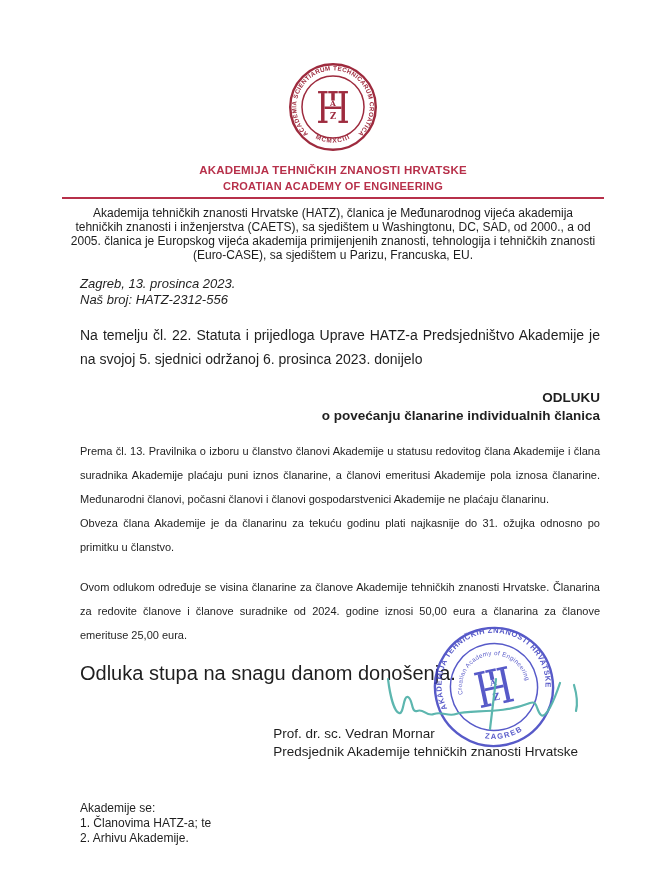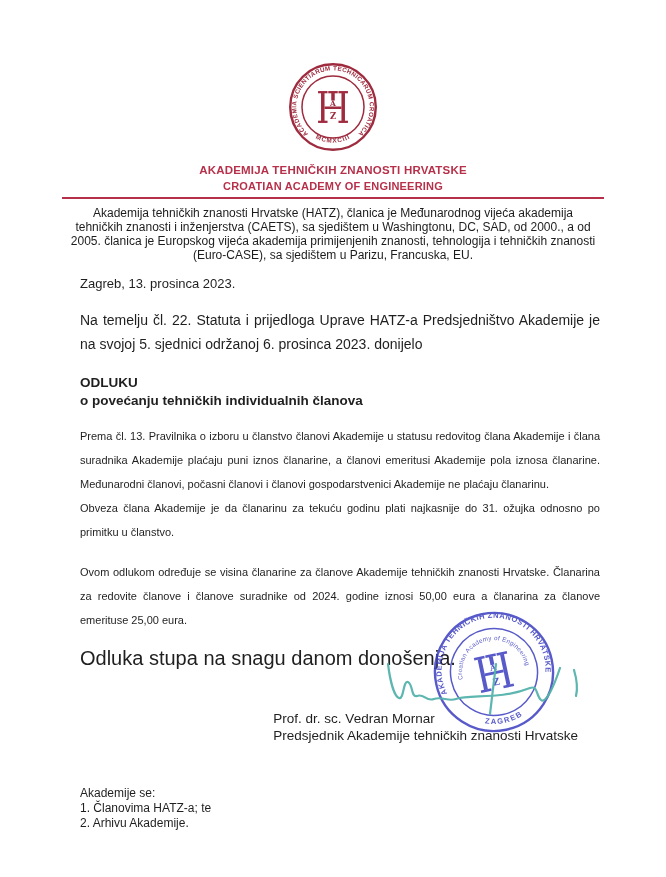--- a/index.html
+++ b/index.html
@@ -15,7 +15,7 @@
   .rule { height:2px; background:#b7304a; margin:4px 62px 0 62px; }
   .about { font-size:12px; line-height:14px; text-align:center; margin:7px 68px 0 68px; color:#1c1c1c; }
   .content { padding:0 66px 0 80px; }
-  .meta { margin-top:14px; font-size:13px; line-height:15.5px; }
+  .meta { margin-top:14px; font-size:13px; line-height:15.5px;font-style:italic; }
   .meta div { white-space:nowrap; }
   .intro { margin:16px 0 0 0; font-size:14px; line-height:24px; text-align:justify; }
   .decision-head { margin-top:18px; text-align:left; font-weight:bold; font-size:13.5px; line-height:18px; }

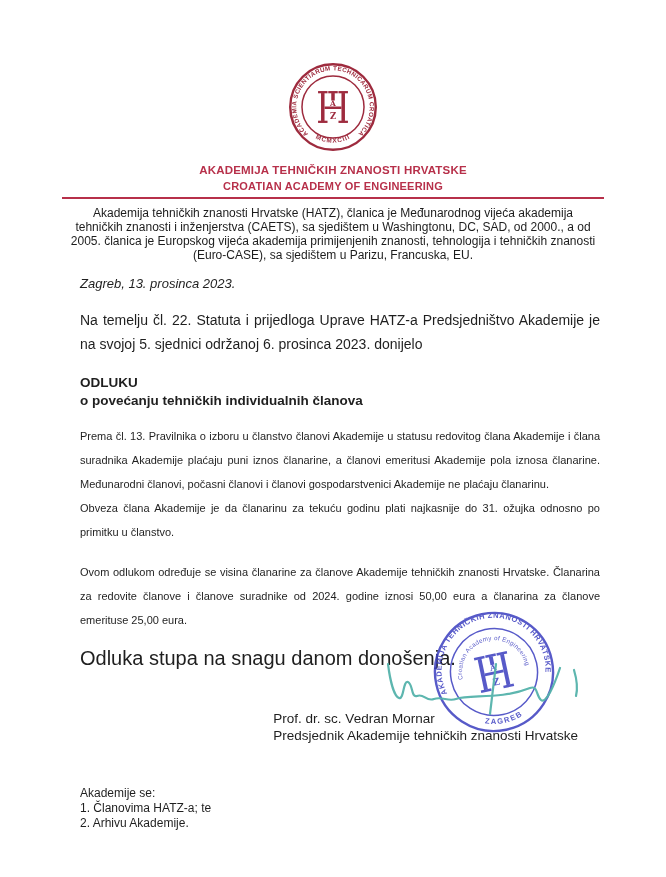--- a/index.html
+++ b/index.html
@@ -80,6 +80,7 @@
 
     <div class="meta">
       <div>Zagreb, 13. prosinca 2023.</div>
+      <div>Naš broj: HATZ-2312-556</div>
     </div>
 
     <p class="intro">Na temelju čl. 22. Statuta i prijedloga Uprave HATZ-a Predsjedništvo Akademije je na svojoj 5. sjednici održanoj 6. prosinca 2023. donijelo</p>

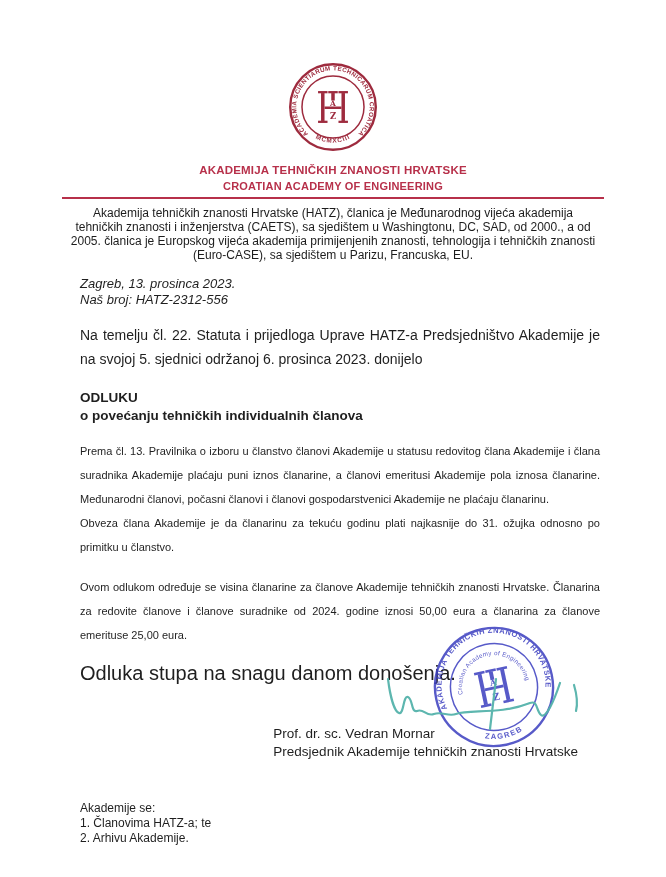--- a/index.html
+++ b/index.html
@@ -18,7 +18,7 @@
   .meta { margin-top:14px; font-size:13px; line-height:15.5px;font-style:italic; }
   .meta div { white-space:nowrap; }
   .intro { margin:16px 0 0 0; font-size:14px; line-height:24px; text-align:justify; }
-  .decision-head { margin-top:18px; text-align:left; font-weight:bold; font-size:13.5px; line-height:18px; }
+  .decision-head { margin-top:18px; text-align:right; font-weight:bold; font-size:13.5px; line-height:18px; }
   .para { margin:0; font-size:11px; line-height:24px; text-align:justify; }
   .mt-para1 { margin-top:14px; }
   .mt-para3 { margin-top:16px; }

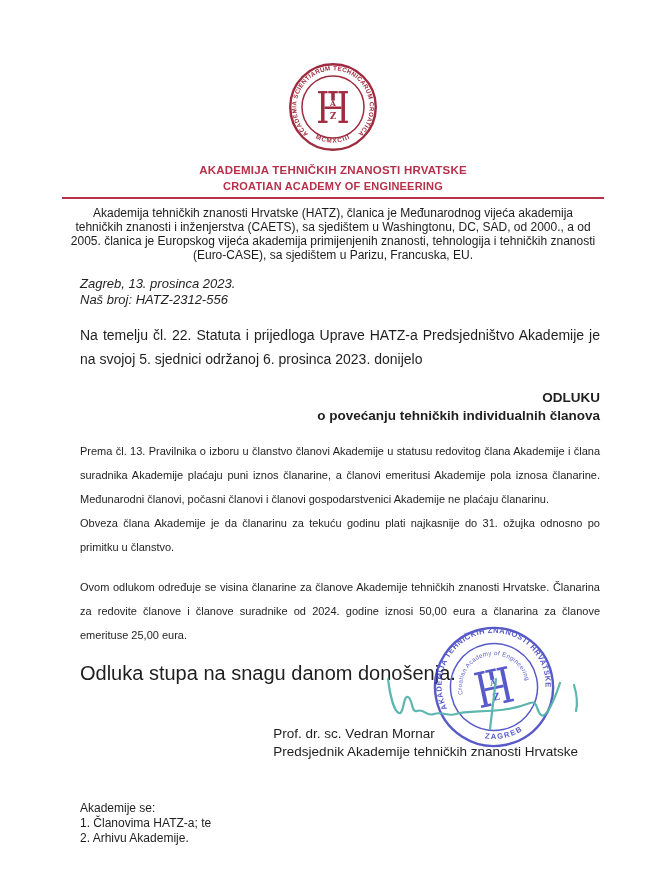--- a/index.html
+++ b/index.html
@@ -87,7 +87,7 @@
 
     <div class="decision-head">
       <div>ODLUKU</div>
-      <div>o povećanju tehničkih individualnih članova</div>
+      <div>o povećanju članarine individualnih članica</div>
     </div>
 
     <p class="para mt-para1">Prema čl. 13. Pravilnika o izboru u članstvo članovi Akademije u statusu redovitog člana Akademije i člana suradnika Akademije plaćaju puni iznos članarine, a članovi emeritusi Akademije pola iznosa članarine. Međunarodni članovi, počasni članovi i članovi gospodarstvenici Akademije ne plaćaju članarinu.</p>

